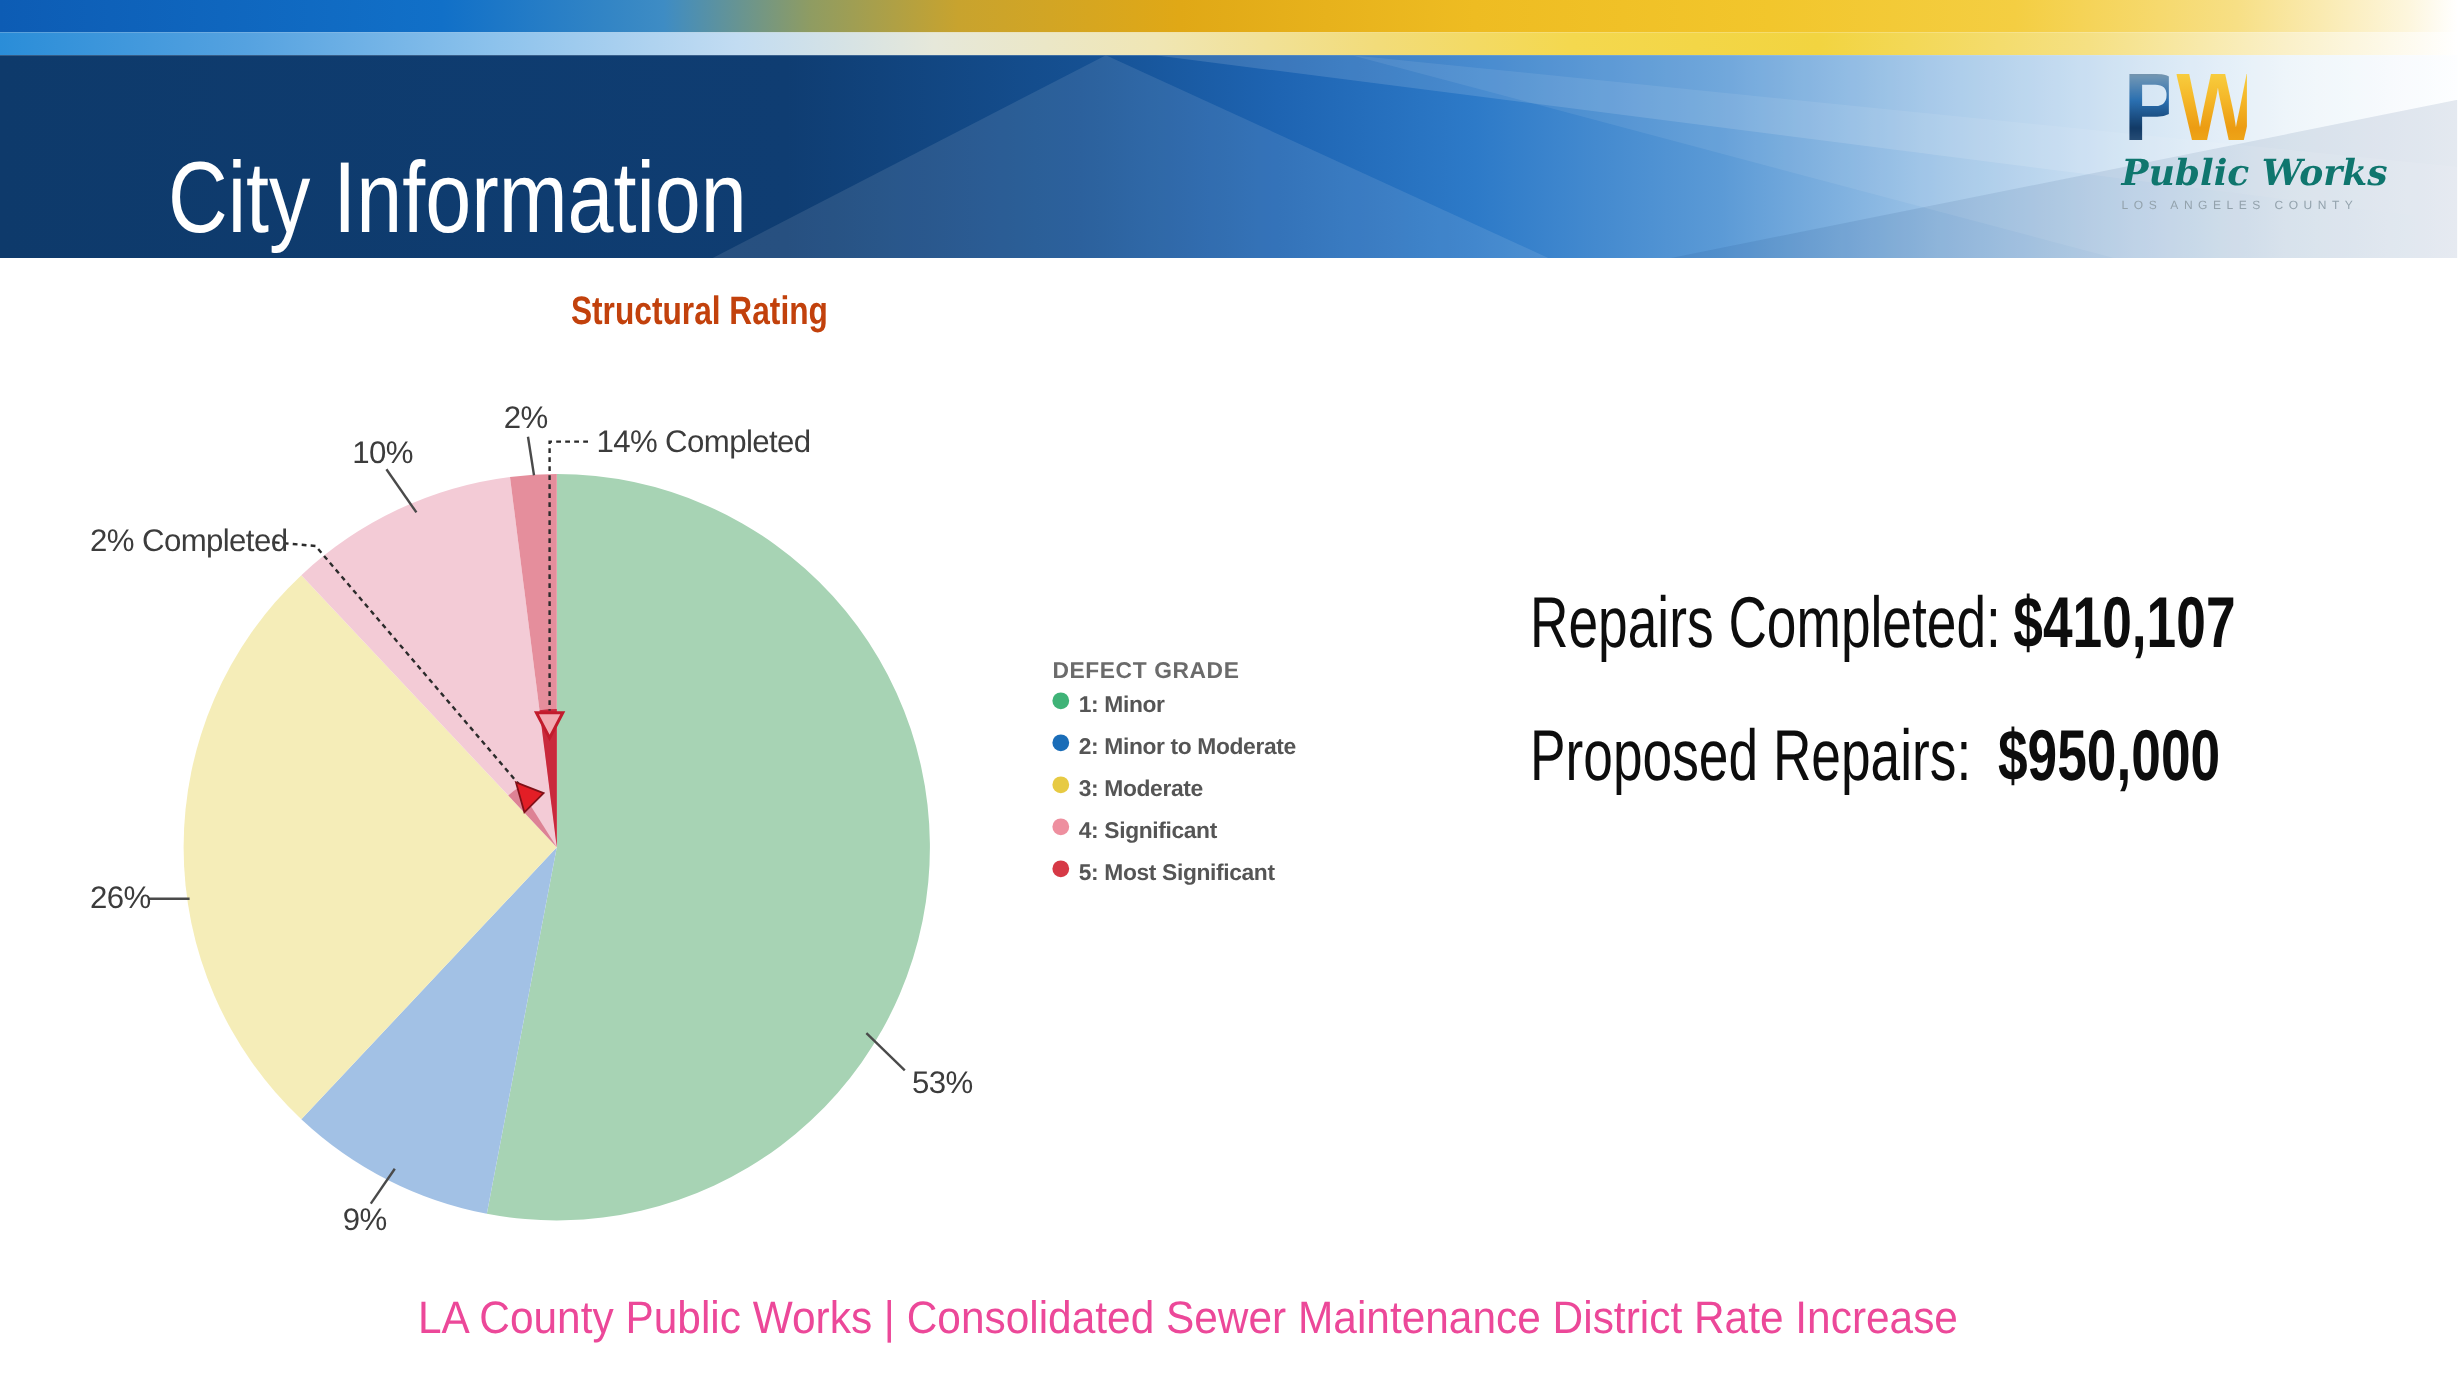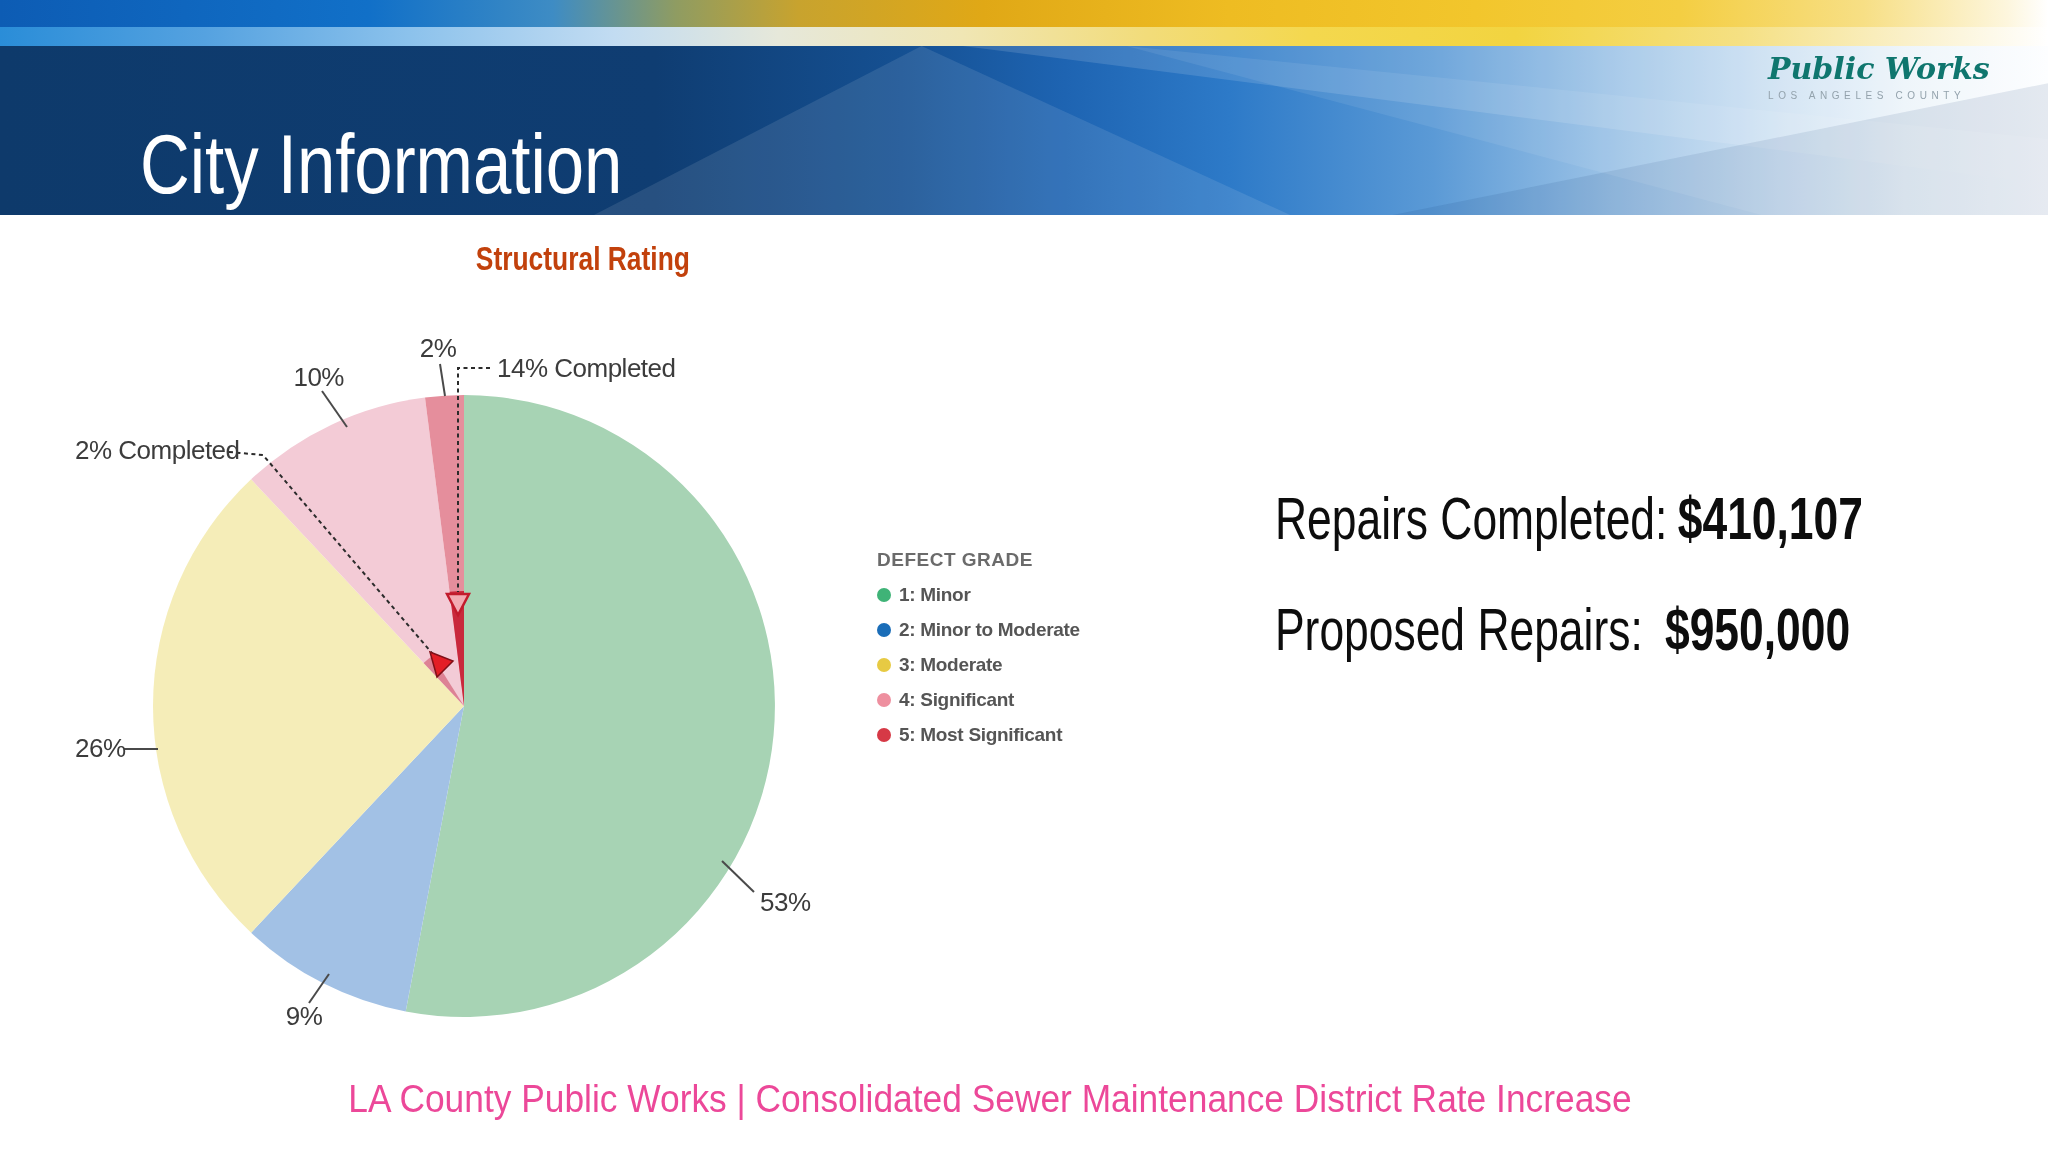--- a/index.html
+++ b/index.html
@@ -84,6 +84,7 @@
 </div>
 
 <div class="logo">
+  <div class="monogram"><span class="mp">P</span><span class="mw">W</span></div>
   <div class="wordmark">Public Works</div>
   <div class="county">LOS ANGELES COUNTY</div>
 </div>

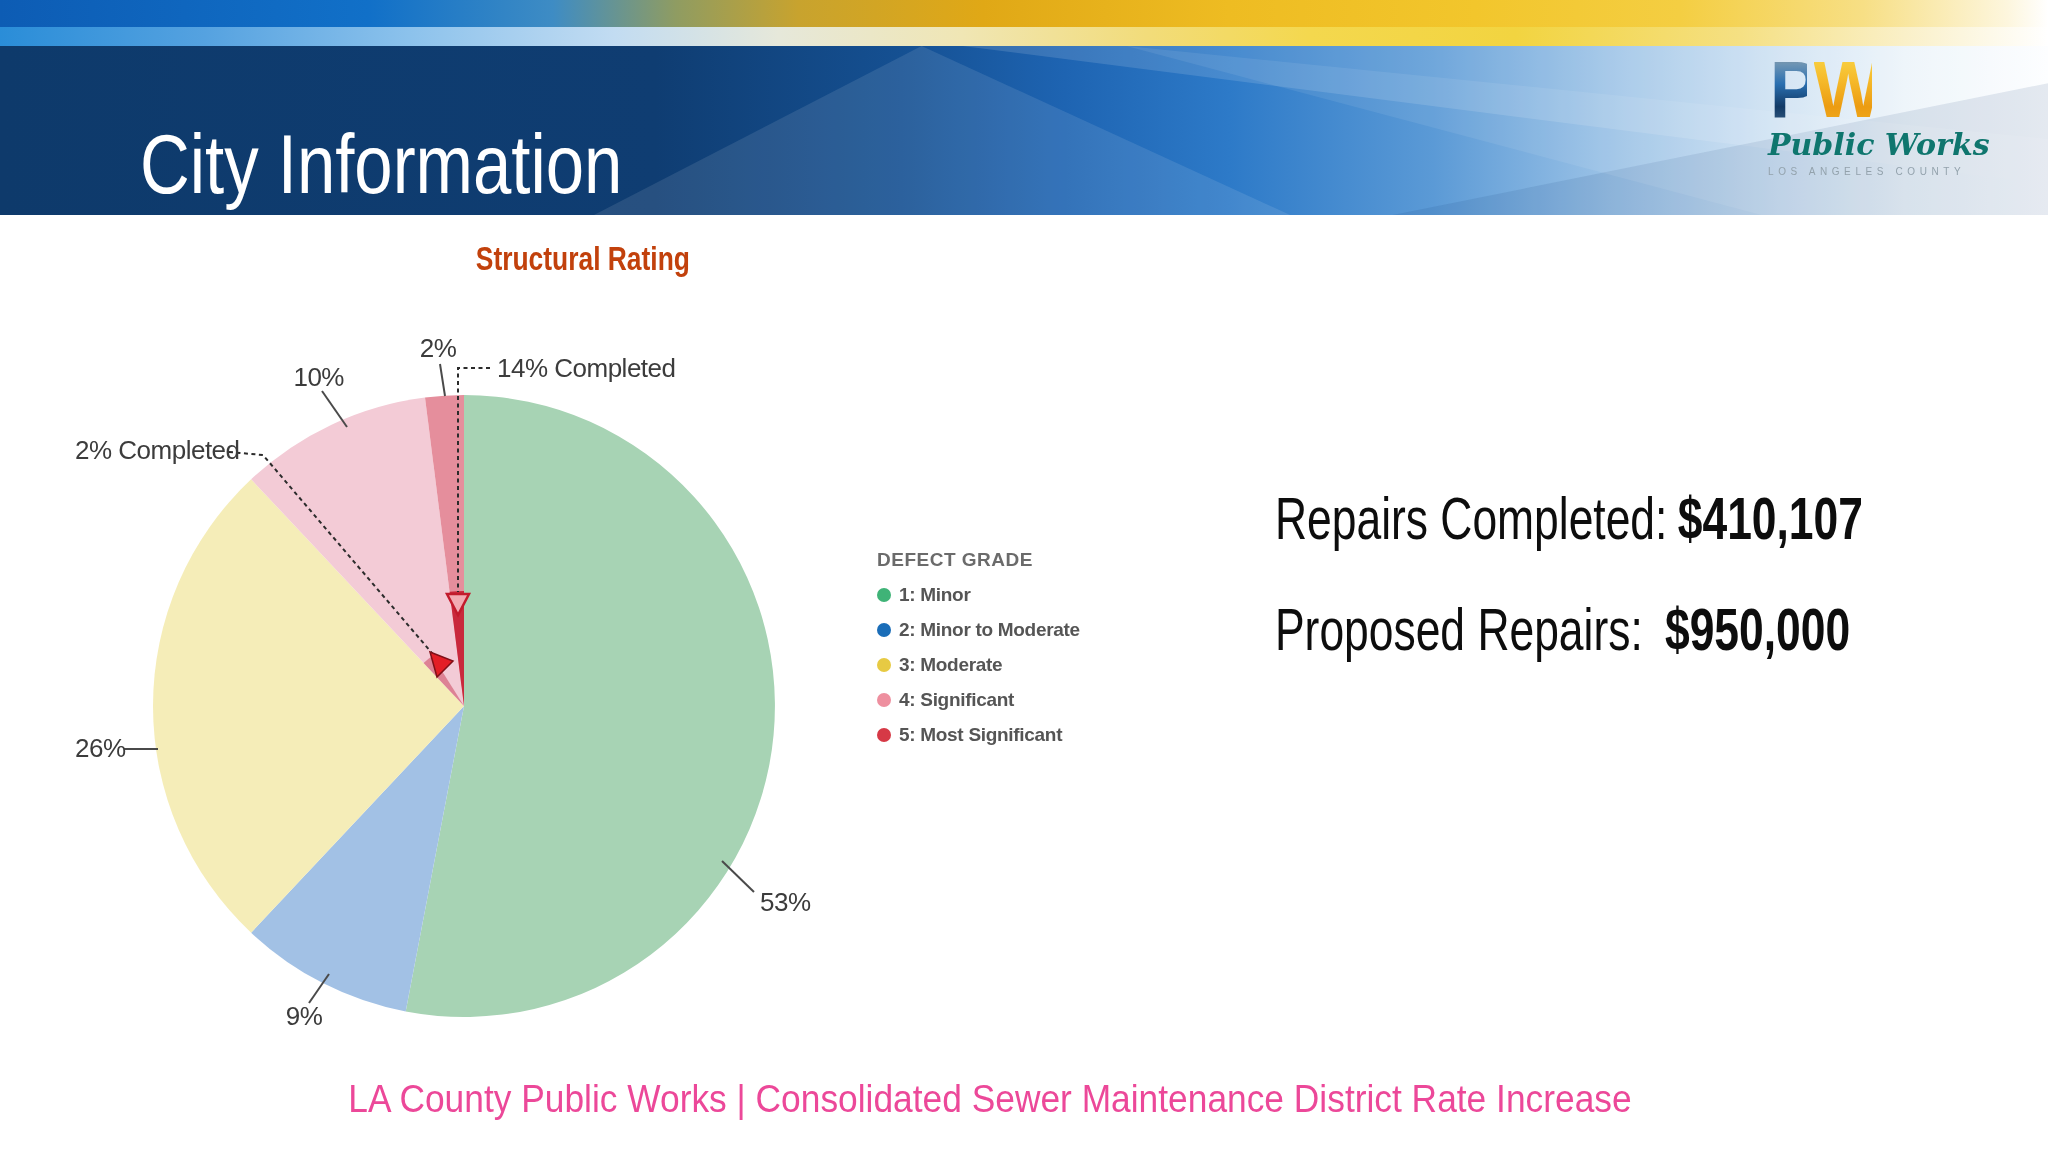--- a/index.html
+++ b/index.html
@@ -49,7 +49,7 @@
   
   .legend{position:absolute;left:877px;top:549px;}
   .legend-title{font-size:19px;font-weight:bold;color:#6b6b6b;letter-spacing:.5px;margin-bottom:6px;}
-  .legend-item{display:flex;align-items:center;height:35px;}
+  .legend-item{display:flex;align-items:flex-start;height:35px;}
   .legend-dot{width:14px;height:14px;border-radius:50%;margin-right:8px;flex:none;}
   .legend-label{font-size:19px;font-weight:bold;color:#555;letter-spacing:-0.3px;white-space:nowrap;}
 

